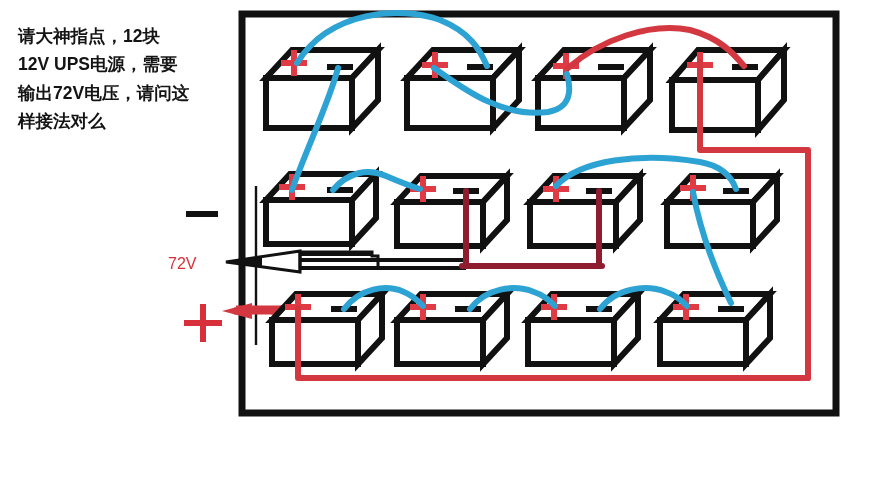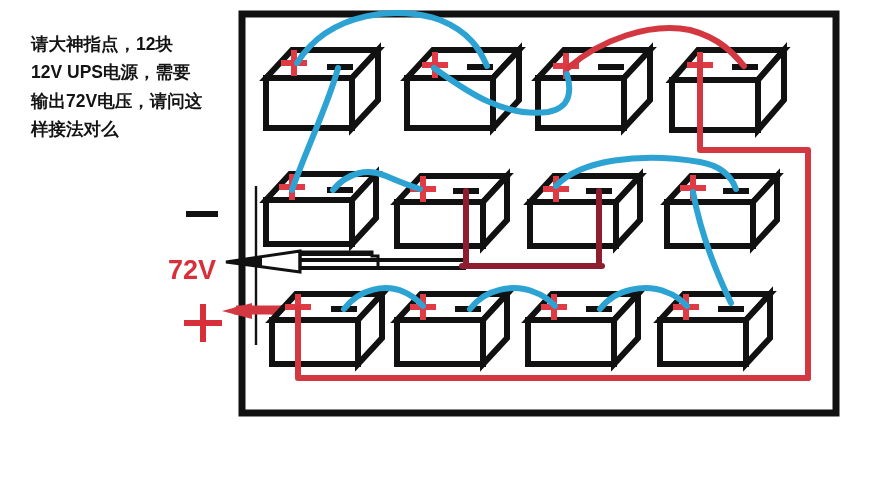--- a/index.html
+++ b/index.html
@@ -25,7 +25,7 @@
   #question-text {
     position: absolute;
     left: 18px;
-    top: 30px;
+    top: 22px;
     width: 215px;
     font-size: 17.5px;
     font-weight: bold;
@@ -34,7 +34,6 @@
     letter-spacing: 0px;
     white-space: pre-line;
     user-select: none;
-    margin-left: 13px;
   }
   #terminal-voltage {
     position: absolute;

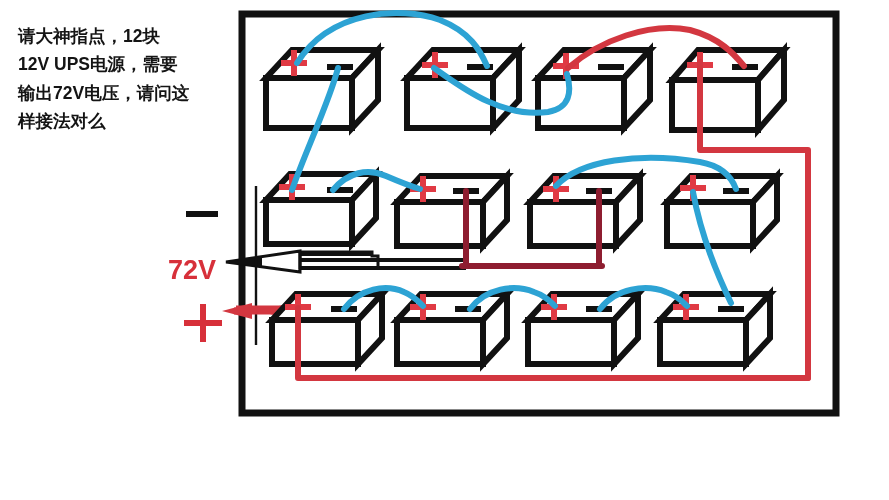--- a/index.html
+++ b/index.html
@@ -39,8 +39,8 @@
     position: absolute;
     left: 168px;
     top: 255px;
-    font-size: 27px;
-    font-weight: bold;
+    font-size: 16px;
+    font-weight: normal;
     color: #d7303a;
     letter-spacing: 0px;
     user-select: none;

